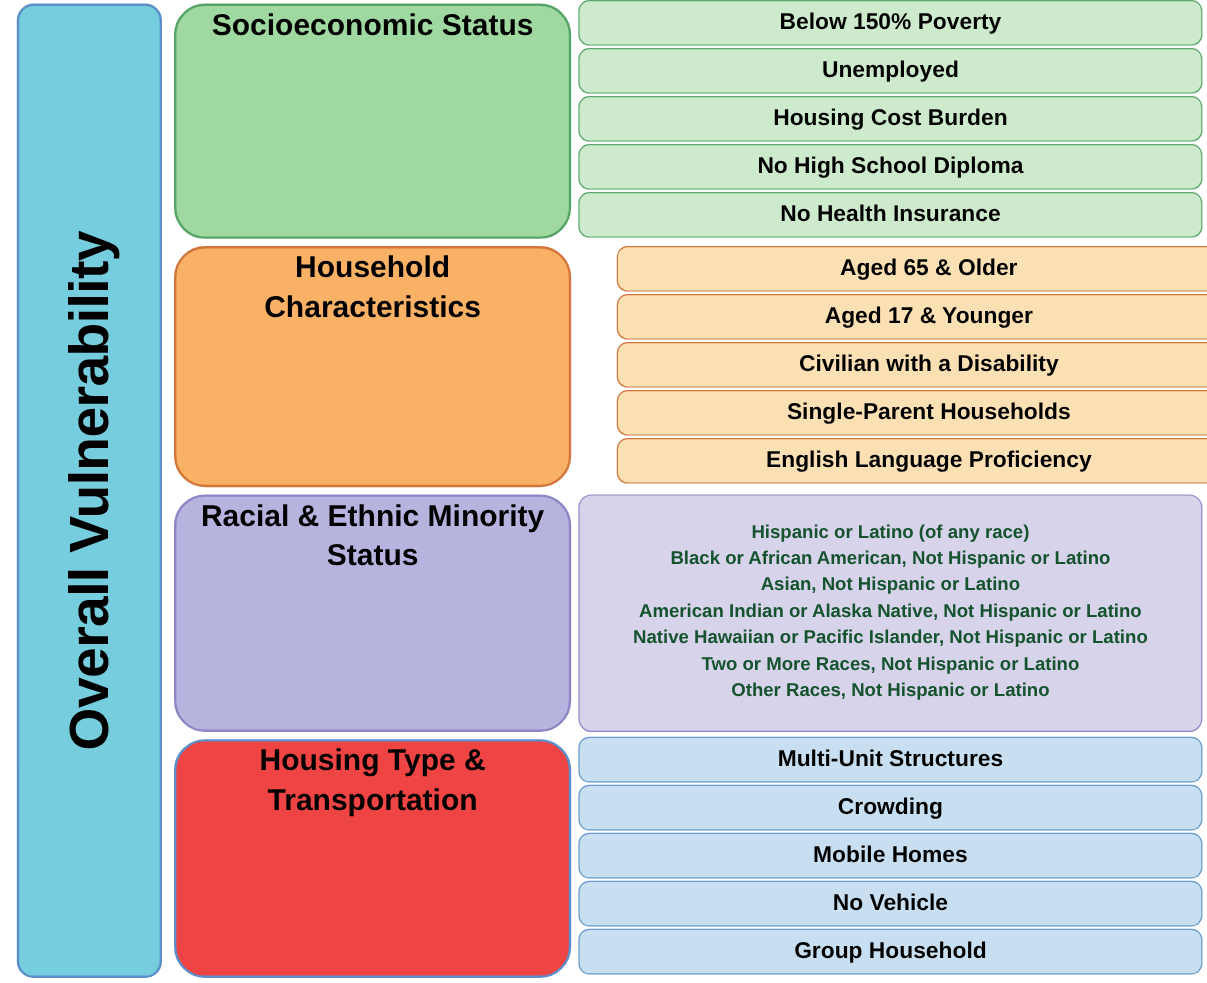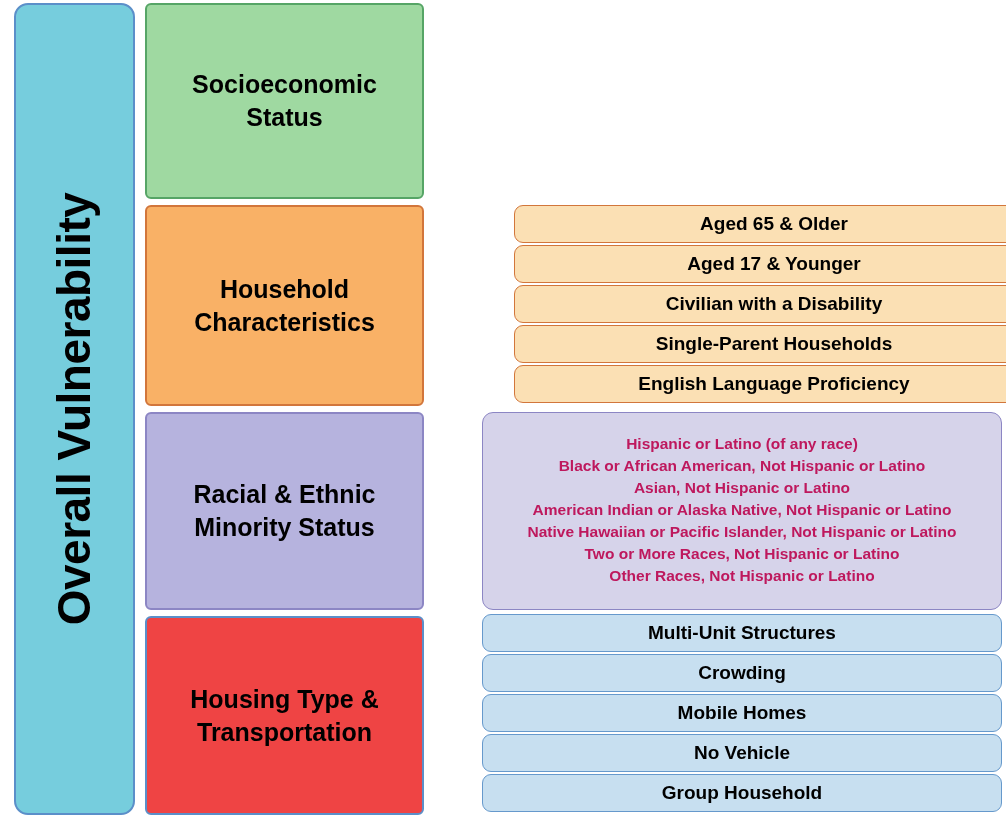--- a/index.html
+++ b/index.html
@@ -56,13 +56,13 @@
   .cat-box {
     position: absolute;
     left: 0;
-    width: 279px;
-    box-sizing: border-box;
-    border-radius: 6px;
+    width: 331px;
+    box-sizing: border-box;
+    border-radius: 26px;
     border-width: 2px;
     border-style: solid;
     display: flex;
-    align-items: center;
+    align-items: flex-start;
     justify-content: center;
     text-align: center;
   }

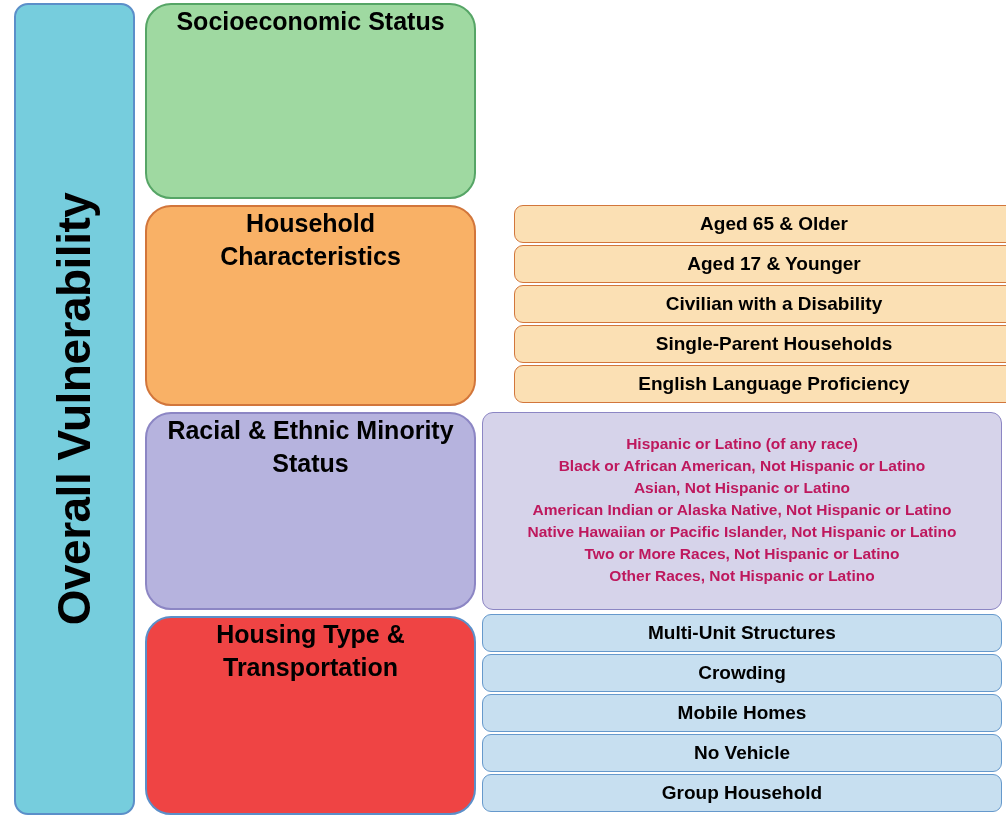--- a/index.html
+++ b/index.html
@@ -172,6 +172,23 @@
 
   <div class="var-col">
 
+    <div class="group g1">
+      <div class="pill pill-green">
+        <span class="pill-text">Below 150% Poverty</span>
+      </div>
+      <div class="pill pill-green">
+        <span class="pill-text">Unemployed</span>
+      </div>
+      <div class="pill pill-green">
+        <span class="pill-text">Housing Cost Burden</span>
+      </div>
+      <div class="pill pill-green">
+        <span class="pill-text">No High School Diploma</span>
+      </div>
+      <div class="pill pill-green">
+        <span class="pill-text">No Health Insurance</span>
+      </div>
+    </div>
 
     <div class="group g2">
       <div class="pill pill-orange">

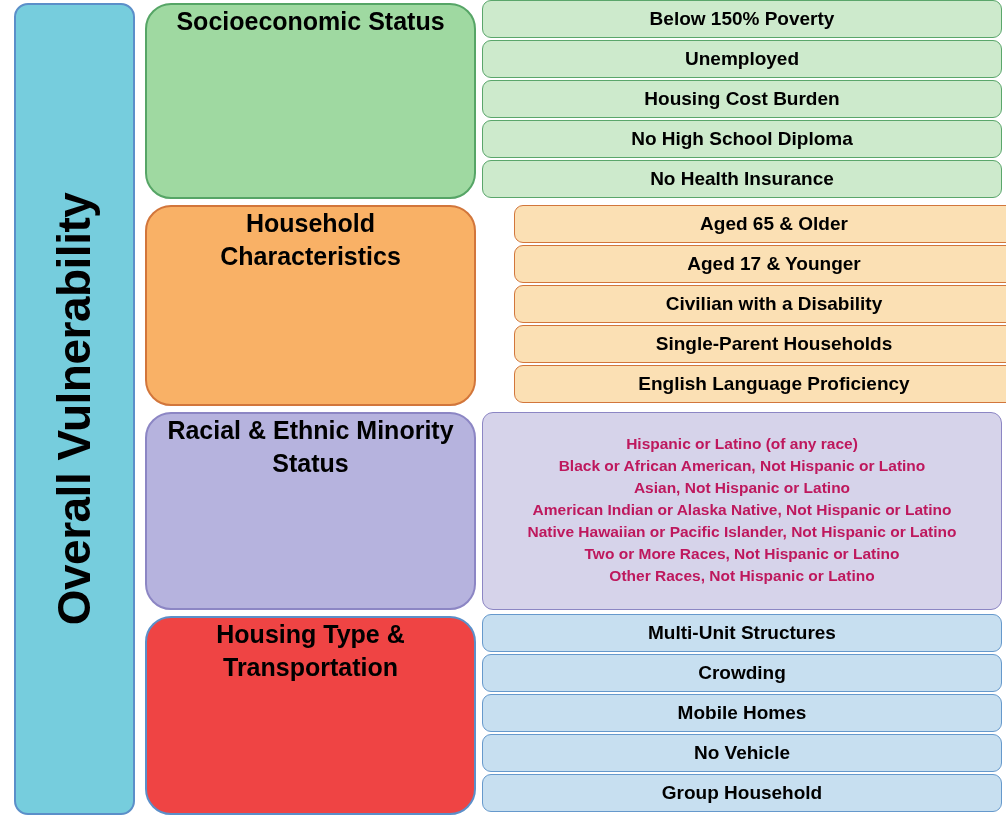--- a/index.html
+++ b/index.html
@@ -140,7 +140,7 @@
   .race-line {
     font-size: 15.5px;
     font-weight: bold;
-    color: #be185d;
+    color: #14532d;
     line-height: 22px;
     white-space: nowrap;
     text-align: center;

